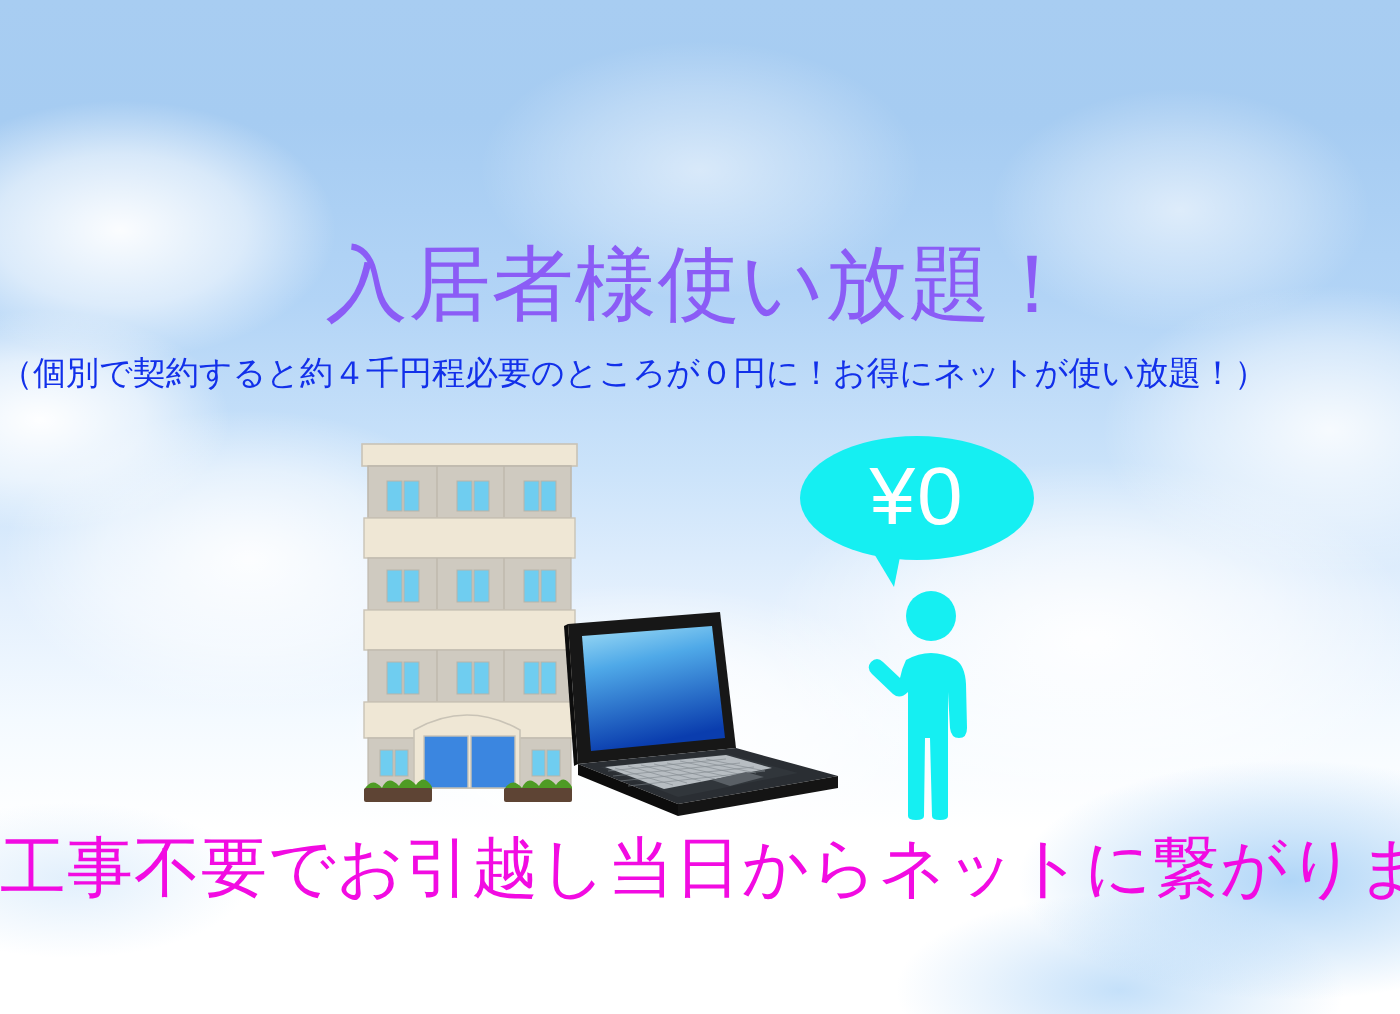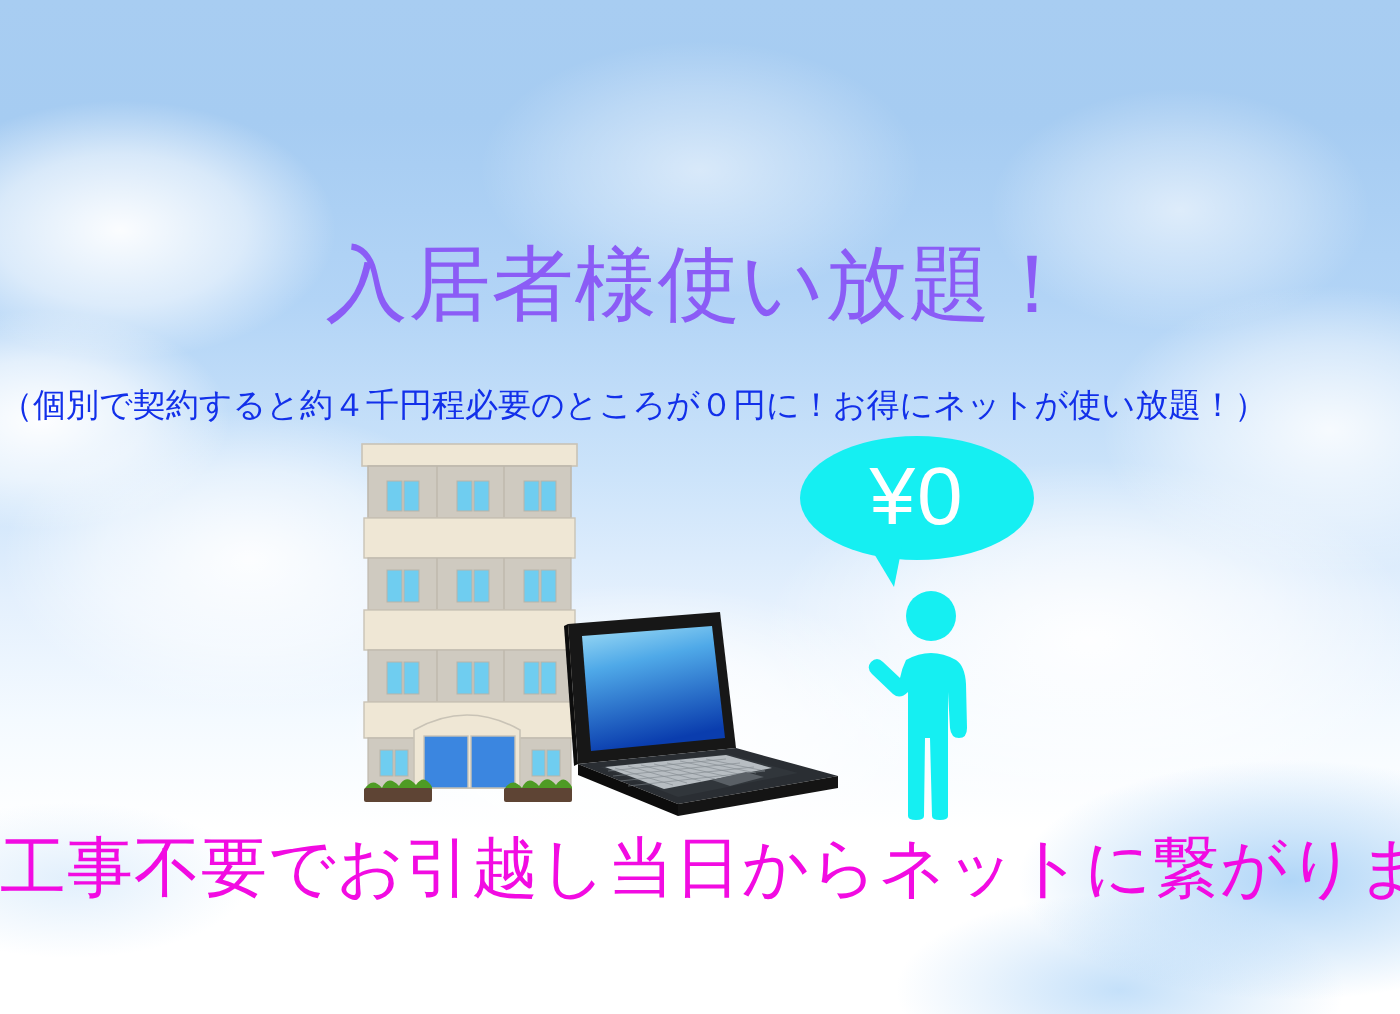--- a/index.html
+++ b/index.html
@@ -88,7 +88,6 @@
     letter-spacing: 0px;
     color: #1230ea;
     white-space: nowrap;
-    margin-top: 32px;
   }
   #footer-line {
     position: absolute;

